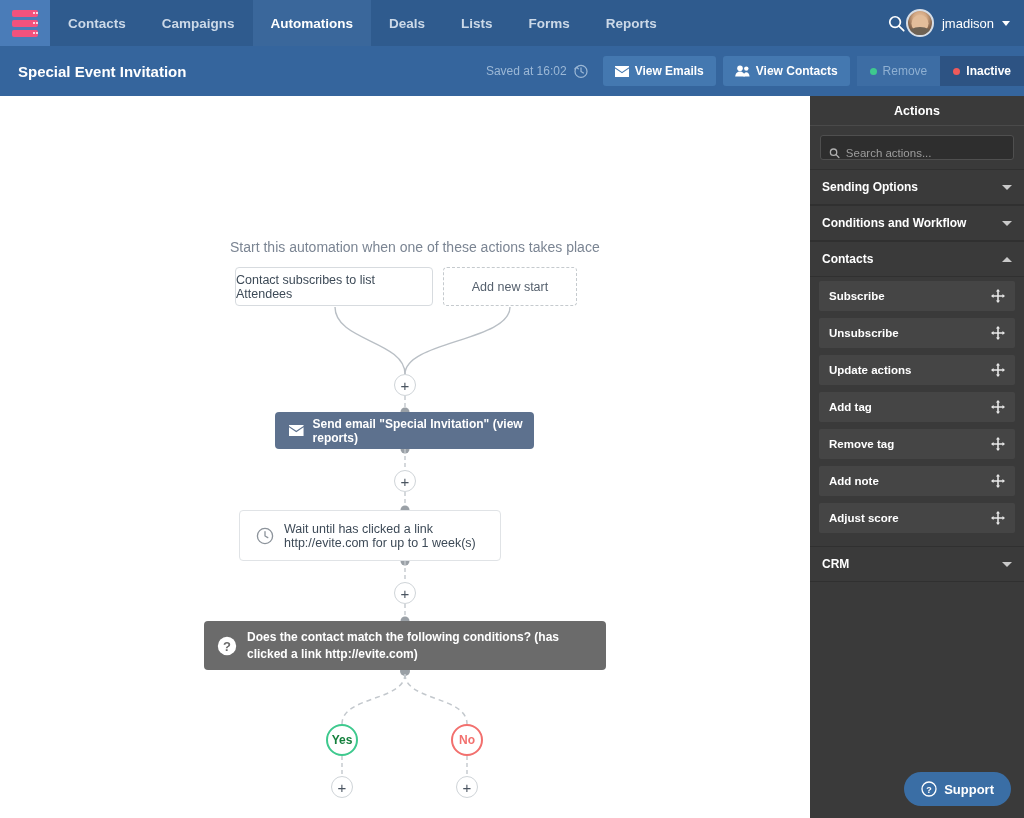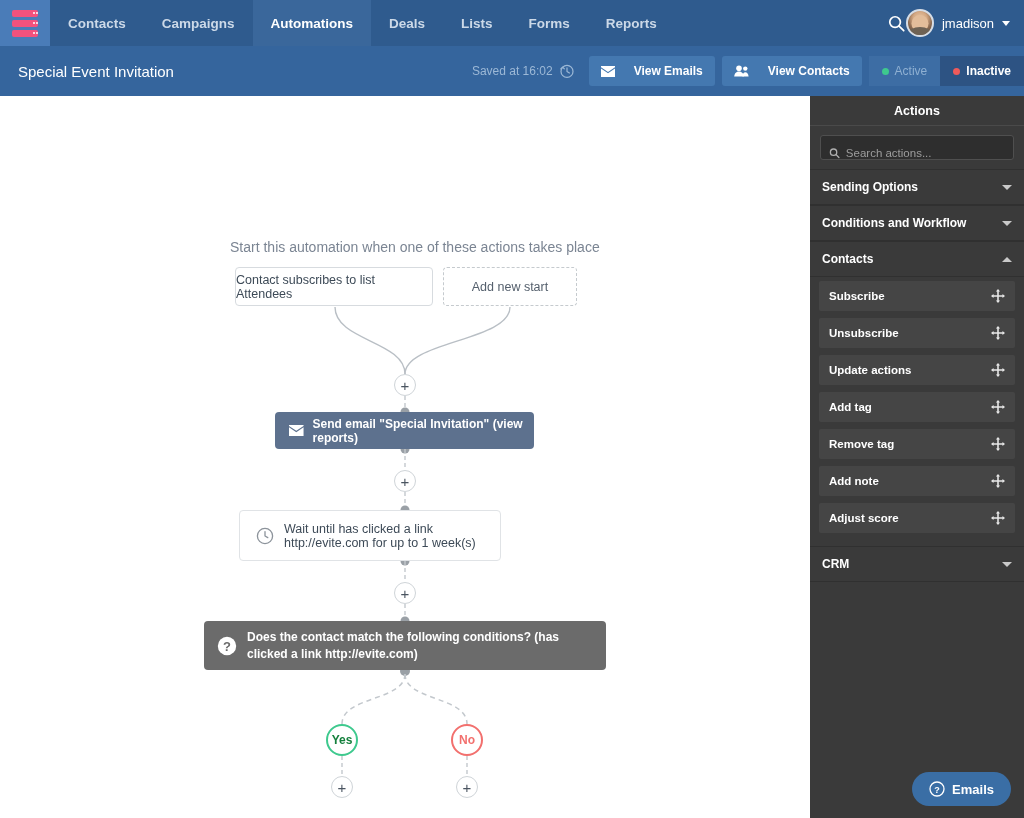--- a/index.html
+++ b/index.html
@@ -124,7 +124,7 @@
   .page-title {
     color: #ffffff;
     font-size: 15px;
-    font-weight: normal;
+    font-weight: bold;
   }
   .sub-spacer { flex: 1; }
   .saved-text {

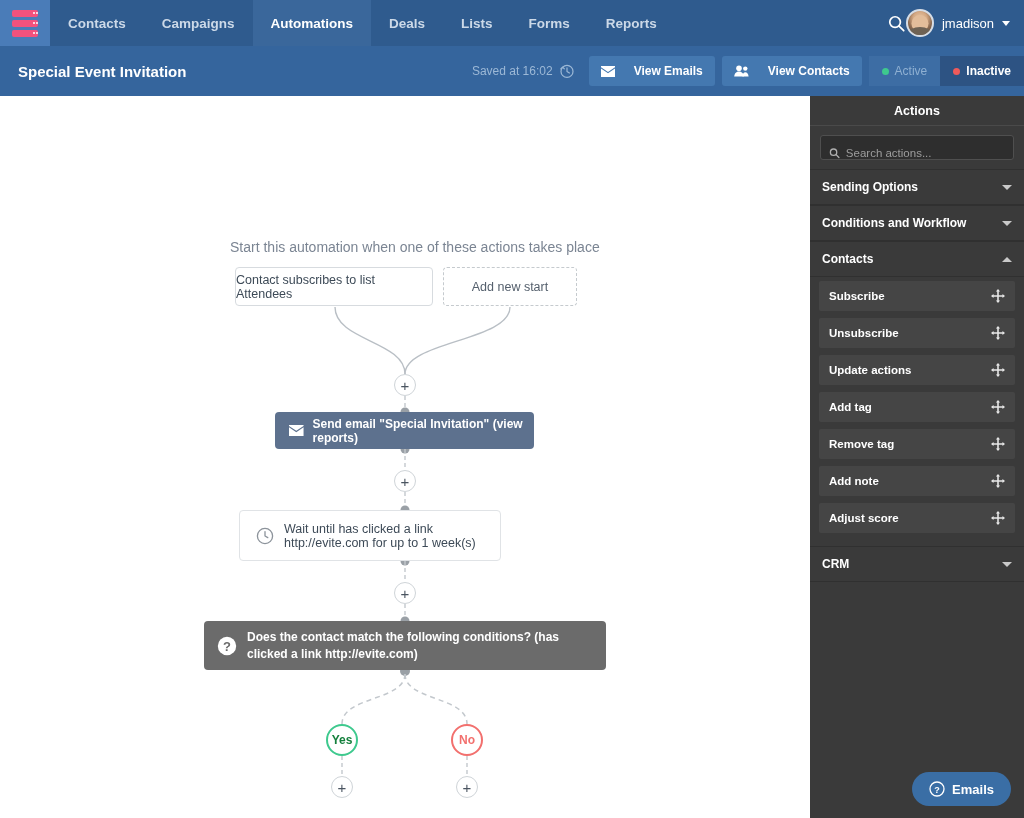--- a/index.html
+++ b/index.html
@@ -150,7 +150,7 @@
     margin-right: 7px;
     display: flex;
     align-items: center;
-    gap: 19px;
+    gap: 6px;
     cursor: pointer;
     font-family: "Liberation Sans", sans-serif;
   }

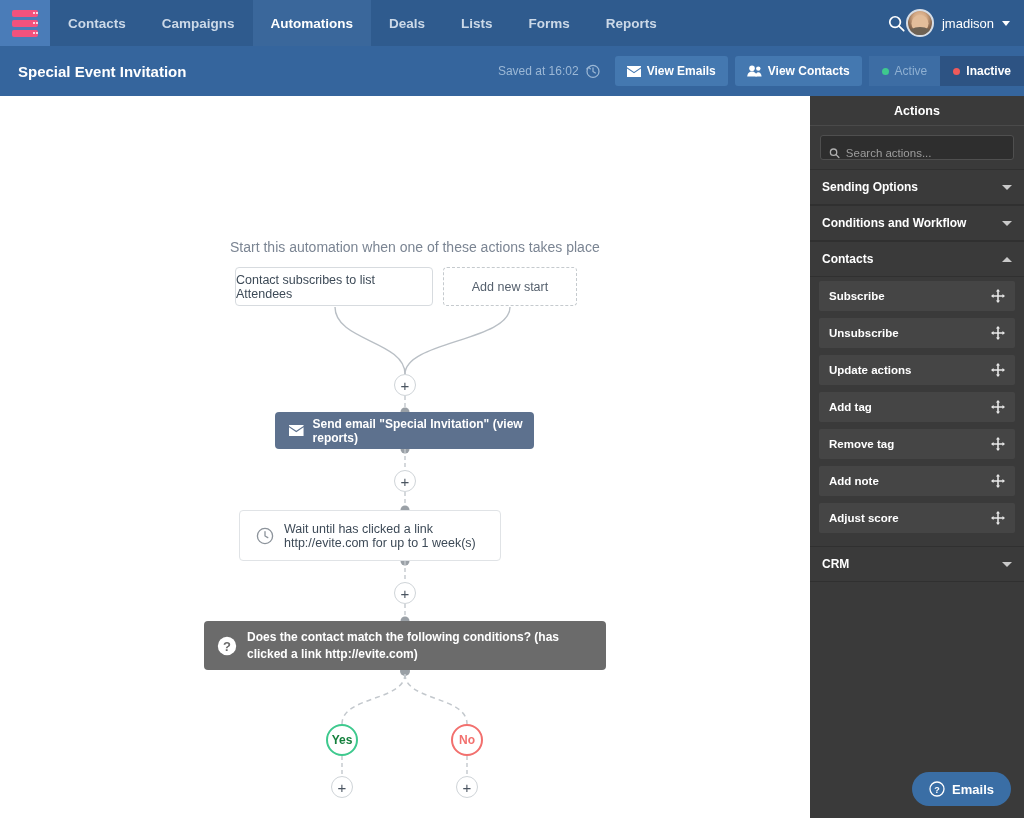--- a/index.html
+++ b/index.html
@@ -437,7 +437,7 @@
   <div class="toggle-group">
     <div class="toggle">
       <span class="dot" style="background:#3ec98e"></span>
-      <span>Active</span>
+      <span>Remove</span>
     </div>
     <div class="toggle selected">
       <span class="dot" style="background:#ef5a5a"></span>

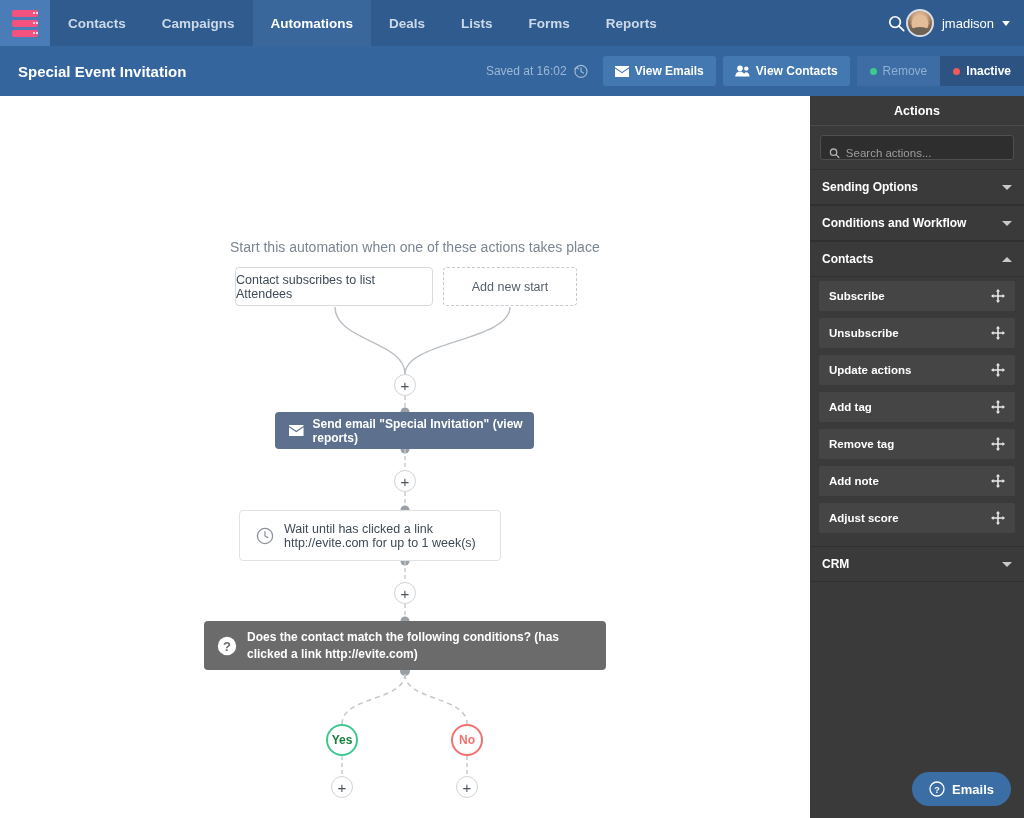--- a/index.html
+++ b/index.html
@@ -609,7 +609,7 @@
         <circle cx="8" cy="8" r="7"></circle>
         <text x="8" y="11.6" font-family="Liberation Sans, sans-serif" font-size="9" font-weight="bold" fill="#ffffff" stroke="none" text-anchor="middle">?</text>
       </svg>
-      <span>Emails</span>
+      <span>Support</span>
     </div>
   </div>
 </div>

